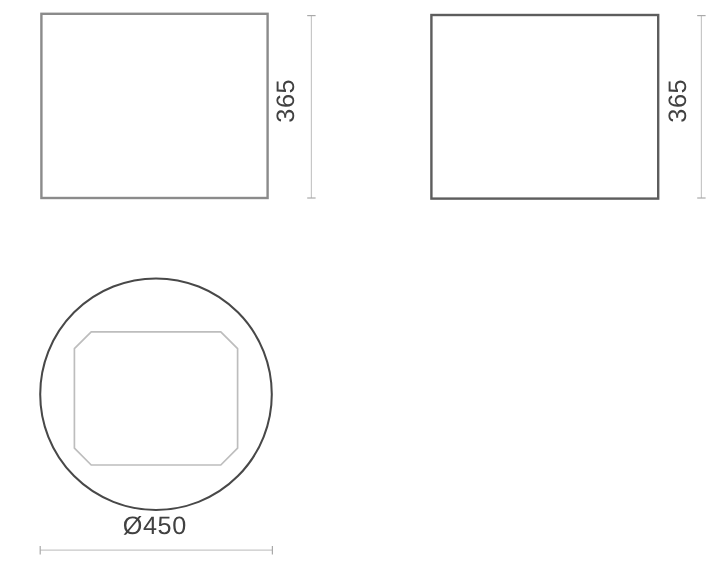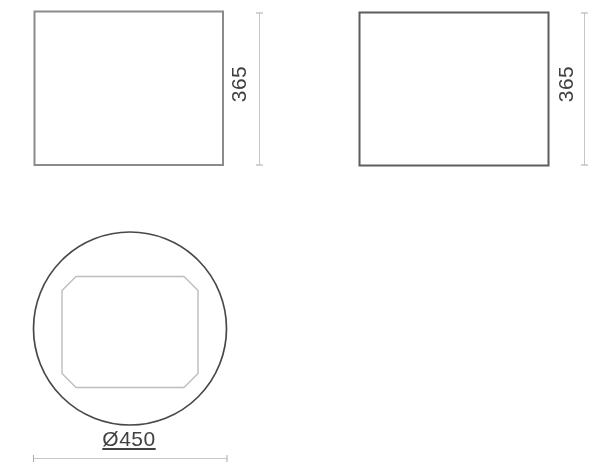--- a/index.html
+++ b/index.html
@@ -39,7 +39,6 @@
   .dim-label.horizontal {
     width: 120px;
     height: 22px;
-    text-decoration: underline;
   }
   .label-front-height { left: 209px; top: 73px; }
   .label-side-height  { left: 536px; top: 73px; }

